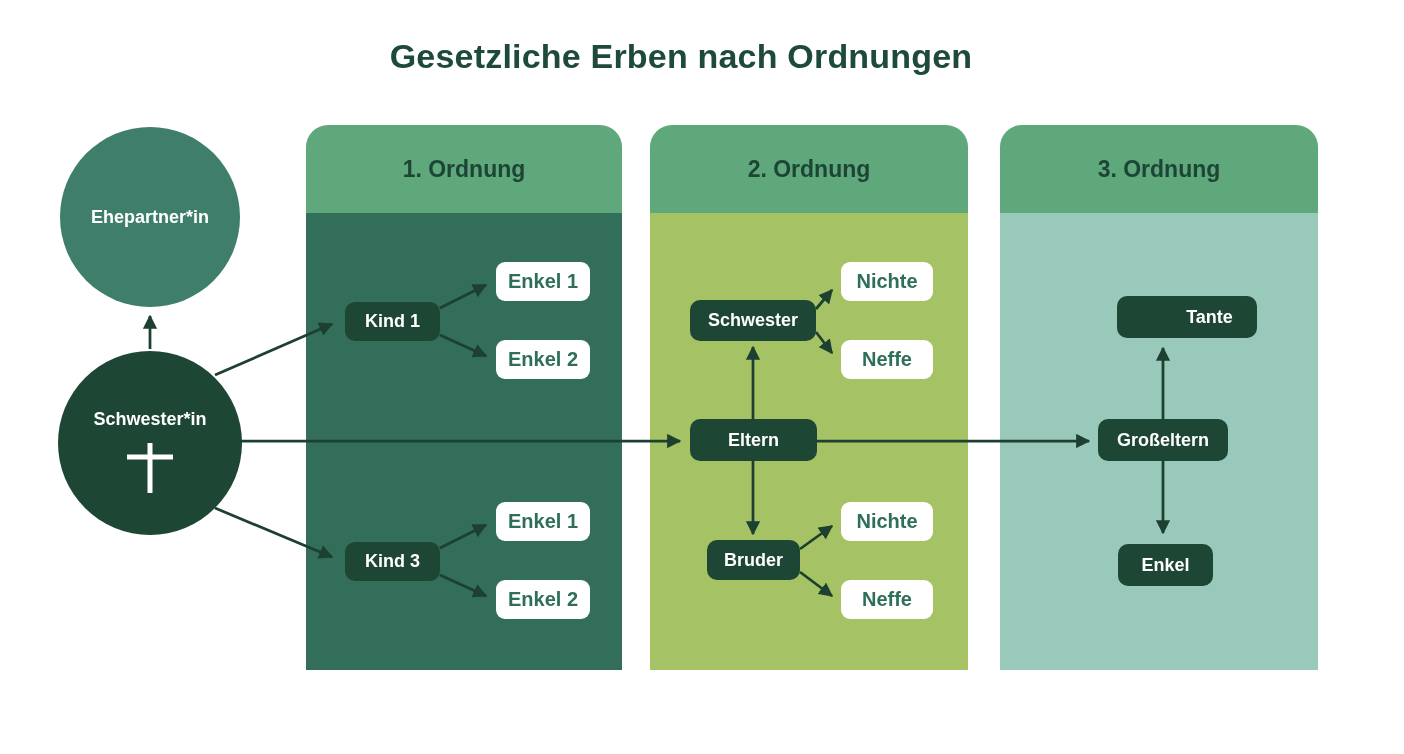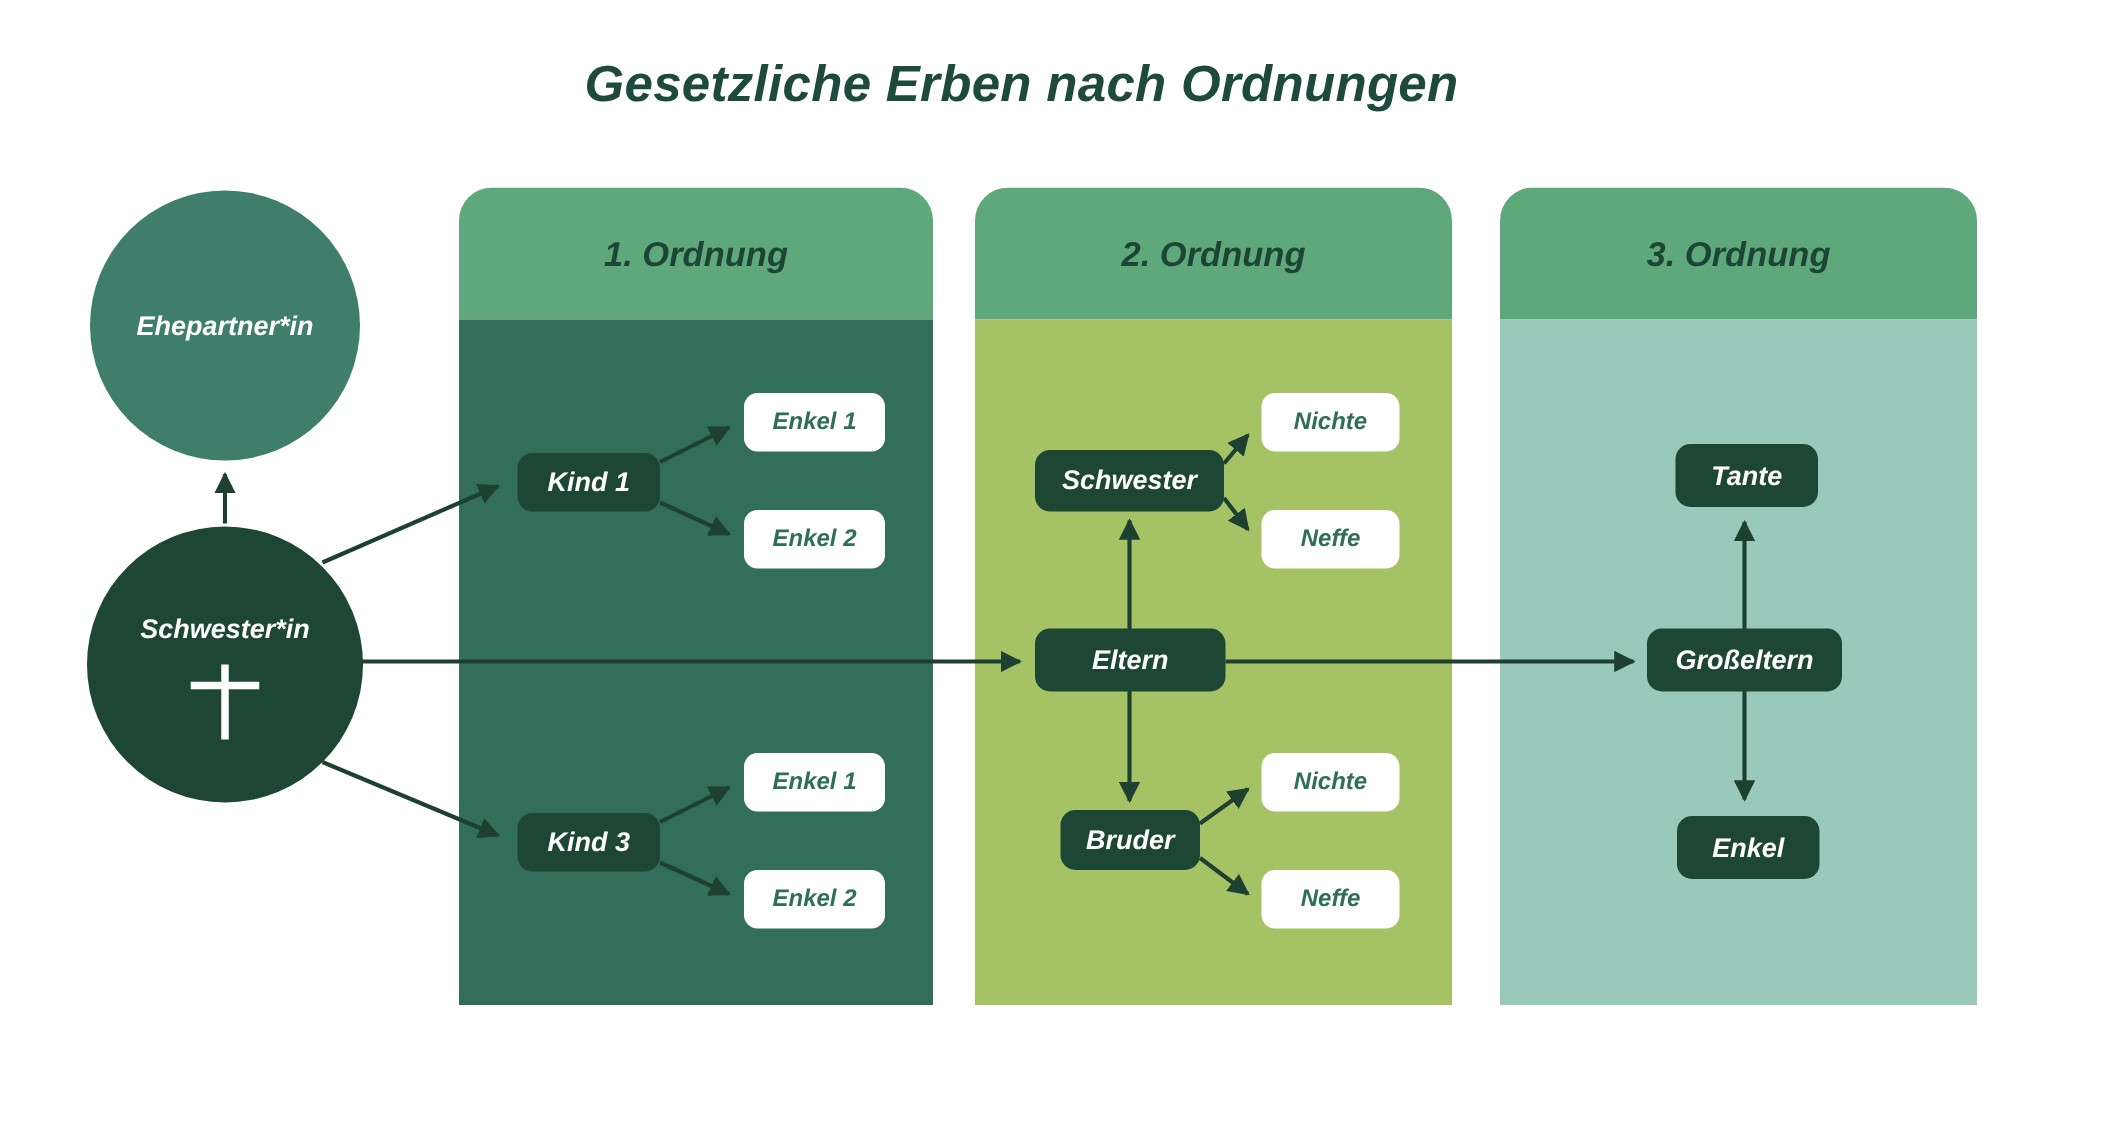--- a/index.html
+++ b/index.html
@@ -10,7 +10,6 @@
     height: 670px;
     background: var(--background, #ffffff);
     overflow: hidden;
-    font-style: italic;
   }
   .title {
     position: absolute;

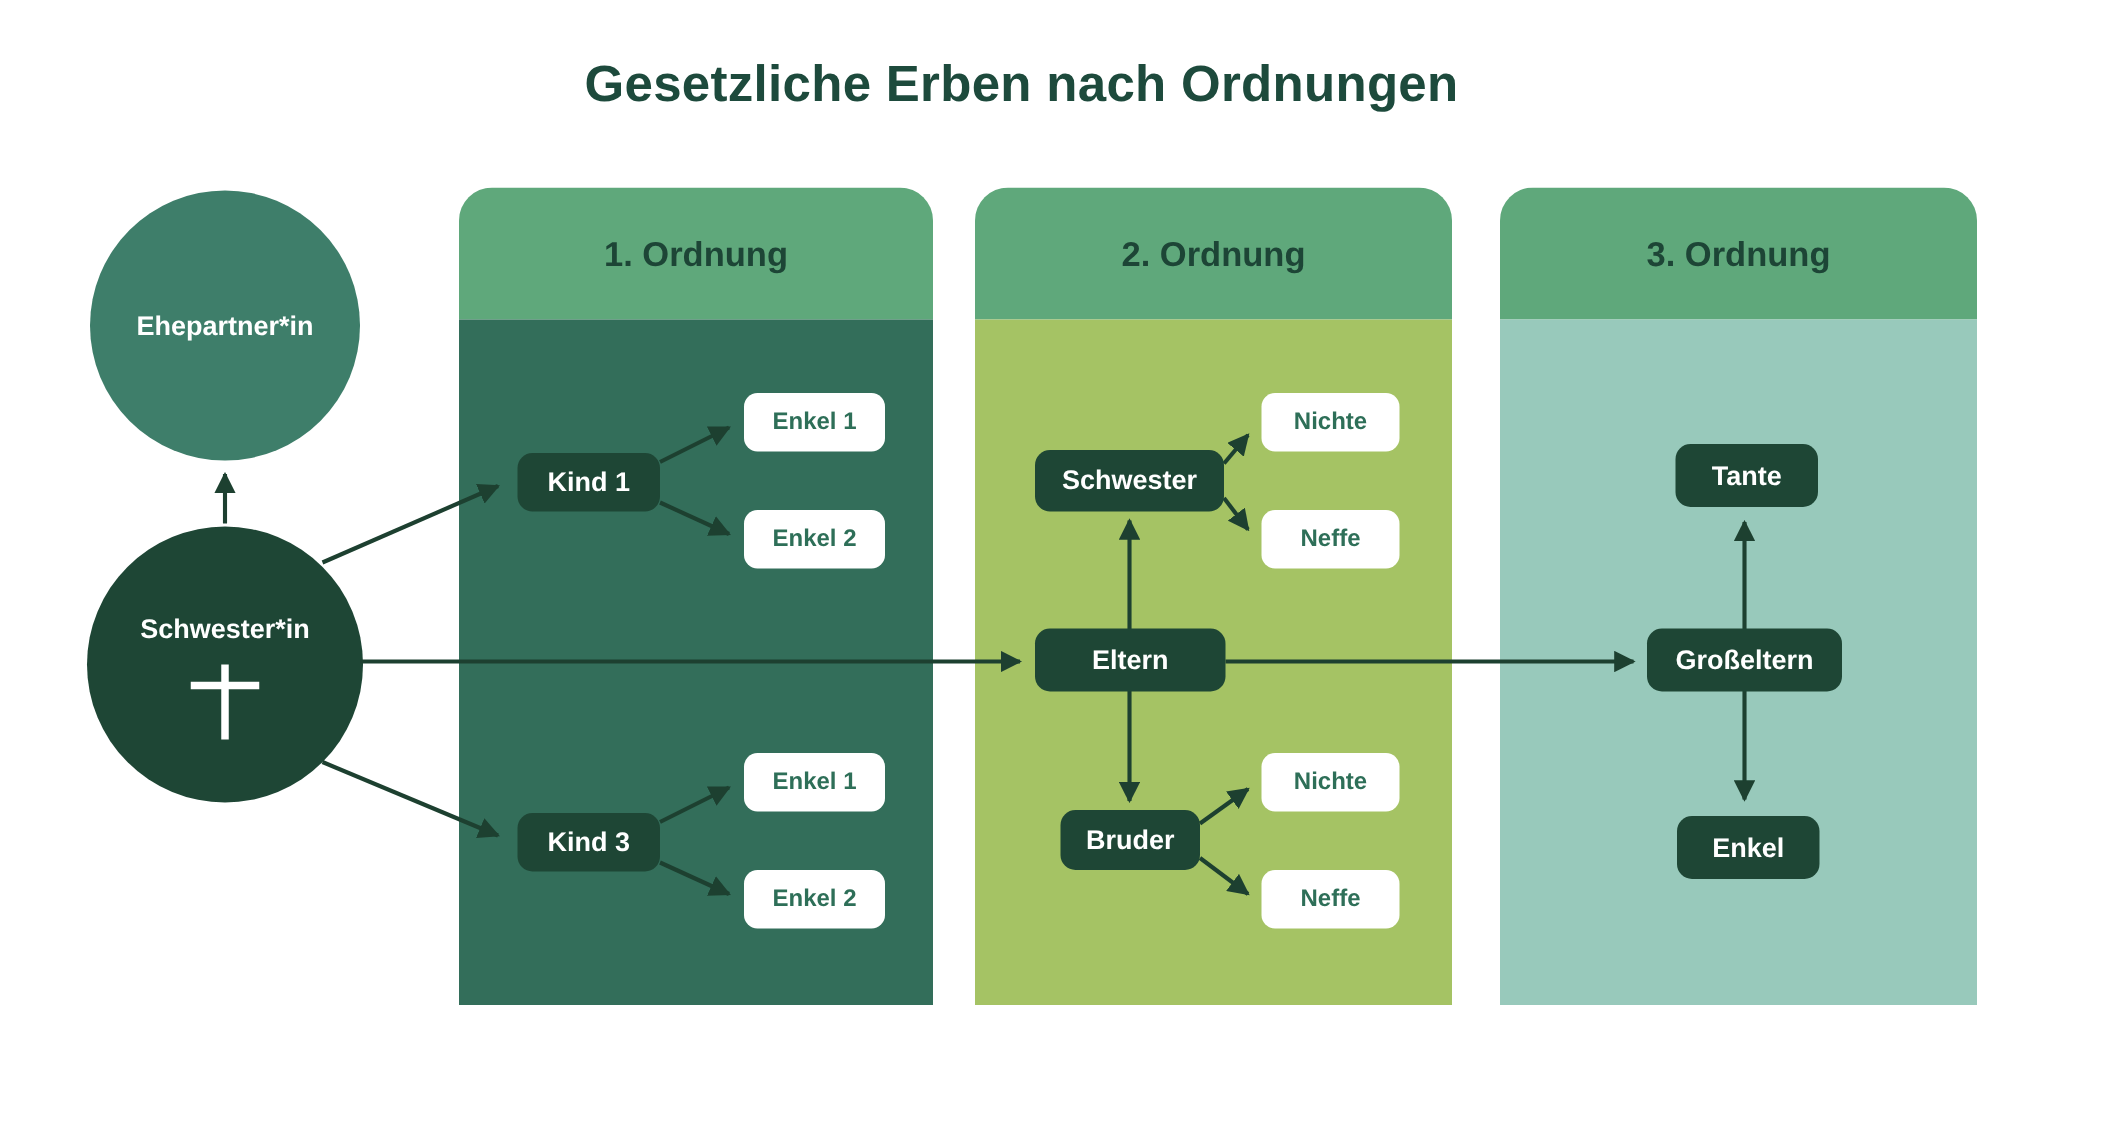--- a/index.html
+++ b/index.html
@@ -82,7 +82,7 @@
     background: var(--light-node-bg, #ffffff);
     color: var(--light-node-text, #2e6f58);
     font-weight: bold;
-    font-size: 16px;
+    font-size: 20px;
     border-radius: 9px;
     display: flex;
     align-items: center;

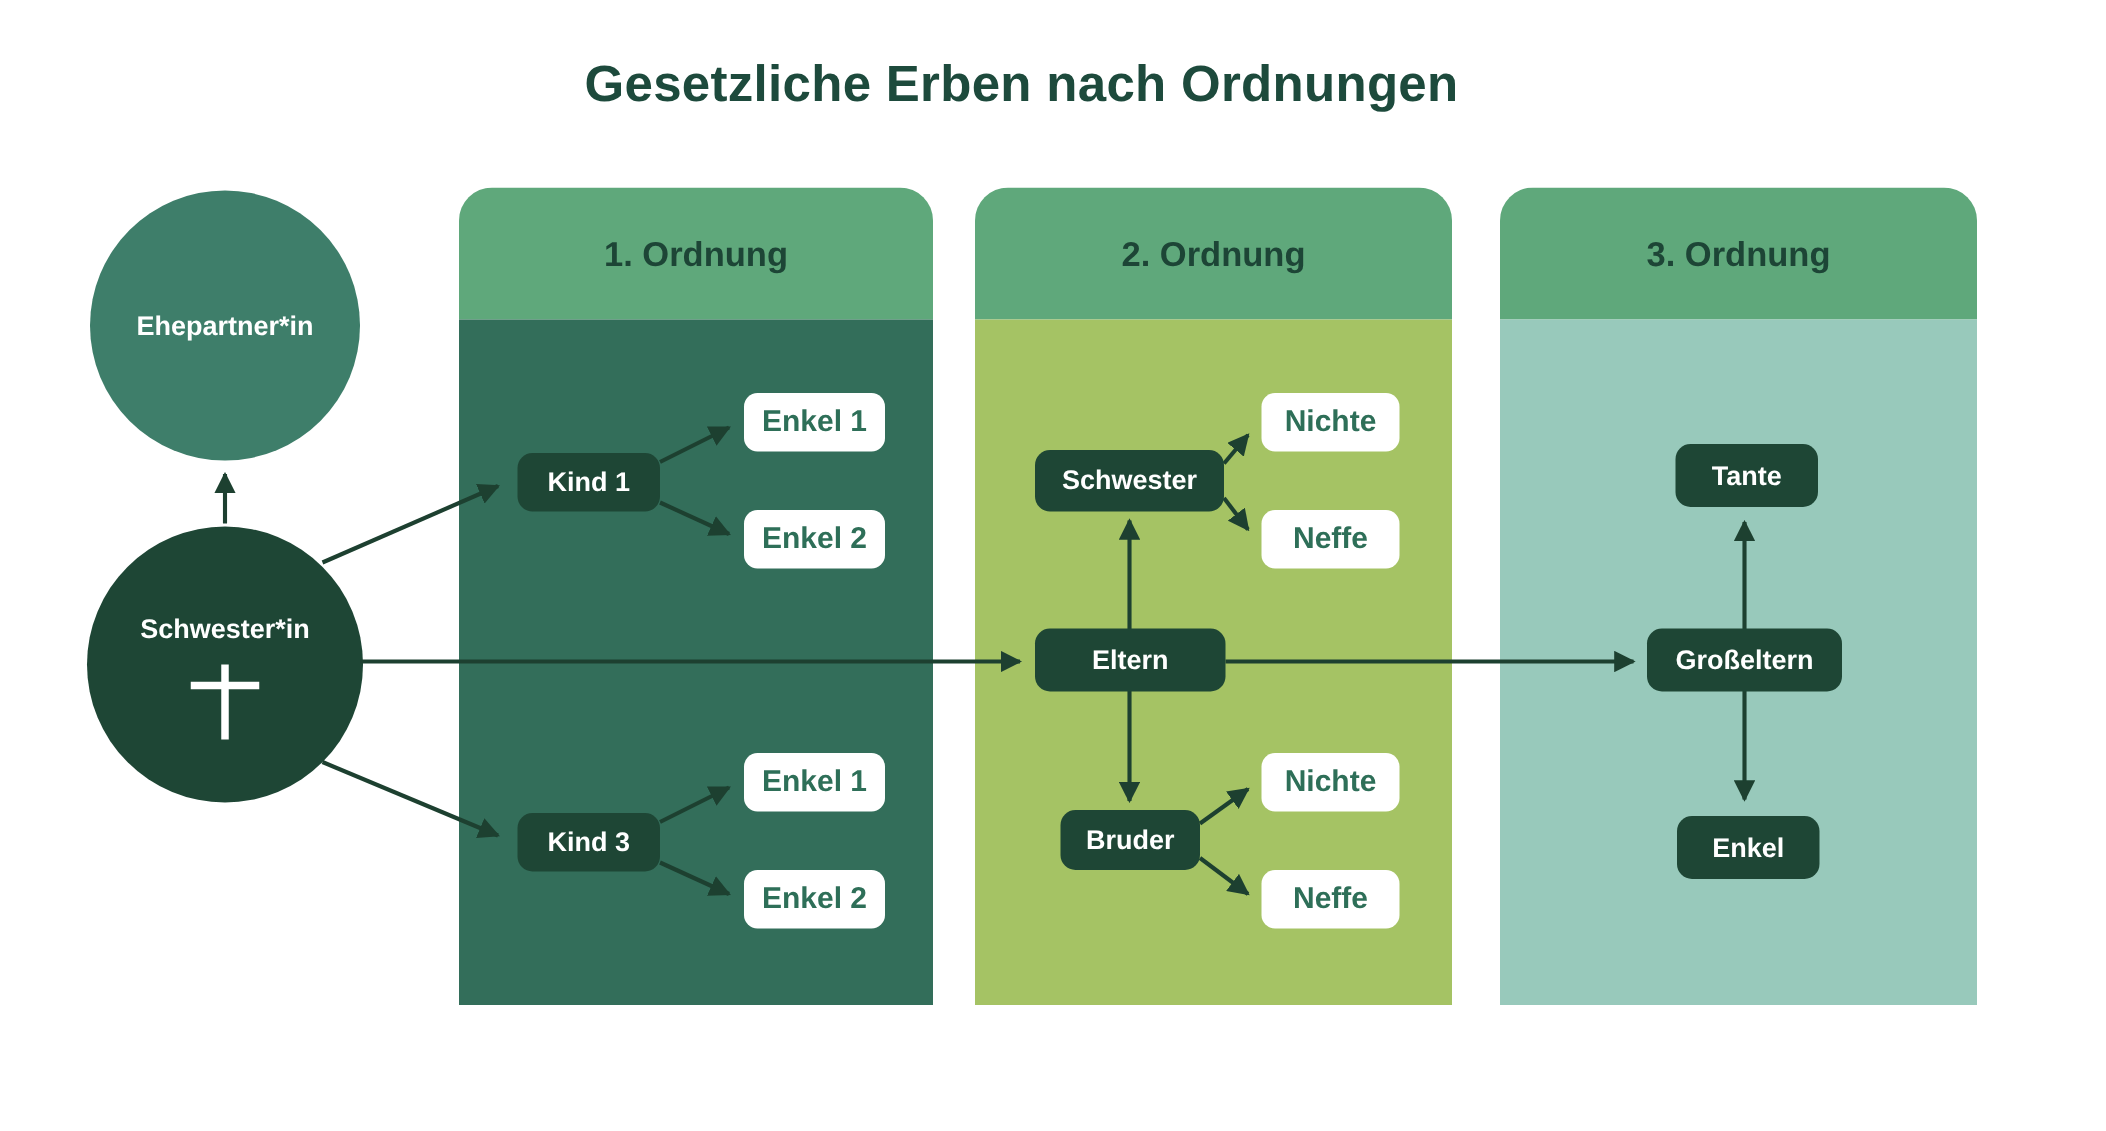--- a/index.html
+++ b/index.html
@@ -172,7 +172,7 @@
   <div class="light-node" style="left:841px; top:502px; width:92px; height:39px;">Nichte</div>
   <div class="light-node" style="left:841px; top:580px; width:92px; height:39px;">Neffe</div>
 
-  <div class="dark-node" style="left:1117px; top:296px; width:95px; height:42px;">Tante</div>
+  <div class="dark-node" style="left:1117px; top:296px; width:95px; height:42px;padding-left:45px;">Tante</div>
   <div class="dark-node" style="left:1098px; top:419px; width:130px; height:42px;">Großeltern</div>
   <div class="dark-node" style="left:1118px; top:544px; width:95px; height:42px;">Enkel</div>
 

